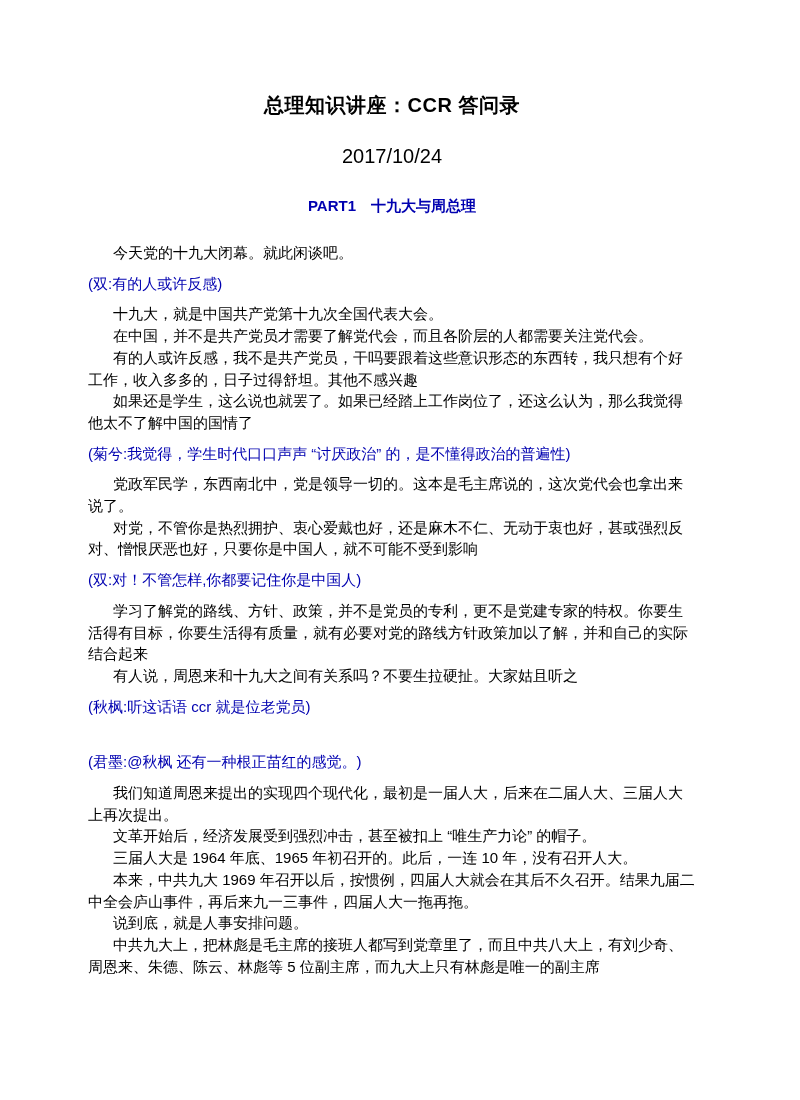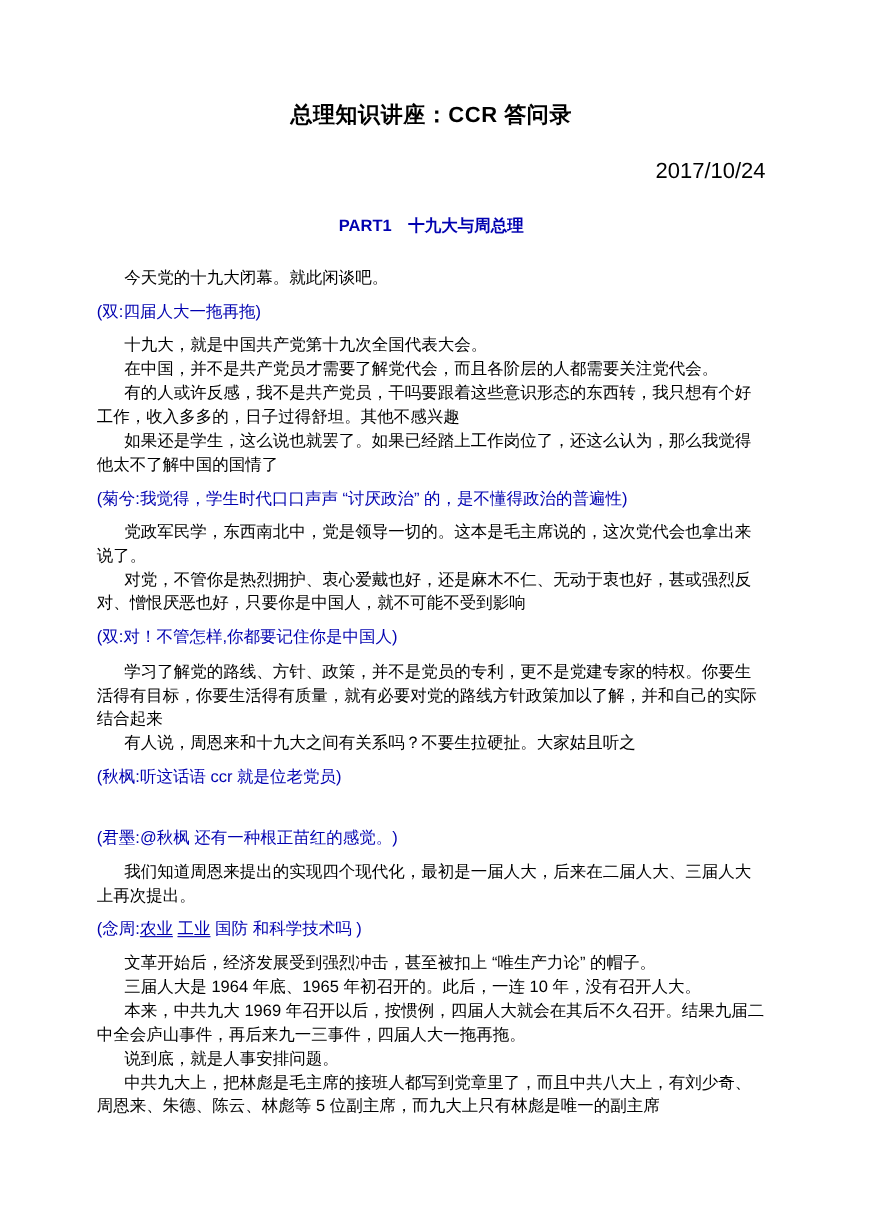--- a/index.html
+++ b/index.html
@@ -26,7 +26,7 @@
   }
   .date {
     margin: 25px 0 0 0;
-    text-align: right;
+    text-align: center;
     font-size: 20px;
     line-height: 26px;
     color: #000000;

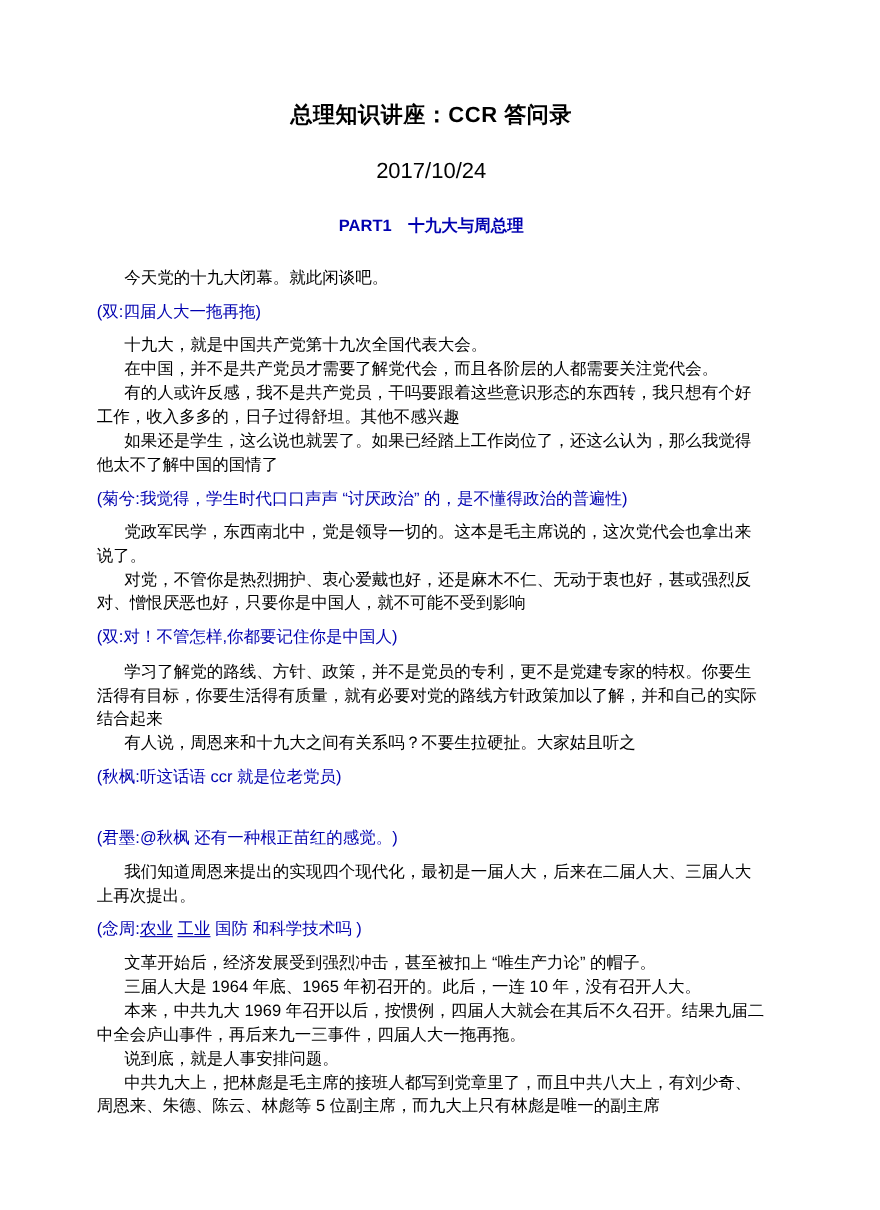--- a/index.html
+++ b/index.html
@@ -66,7 +66,7 @@
   <h2 class="part">PART1　十九大与周总理</h2>
   <div class="doc-body">
       <p class="para black">今天党的十九大闭幕。就此闲谈吧。</p>
-      <p class="para blue">(双:四届人大一拖再拖)</p>
+      <p class="para blue">(双:有的人或许反感)</p>
       <p class="para black">十九大，就是中国共产党第十九次全国代表大会。</p>
       <p class="para black">在中国，并不是共产党员才需要了解党代会，而且各阶层的人都需要关注党代会。</p>
       <p class="para black">有的人或许反感，我不是共产党员，干吗要跟着这些意识形态的东西转，我只想有个好工作，收入多多的，日子过得舒坦。其他不感兴趣</p>

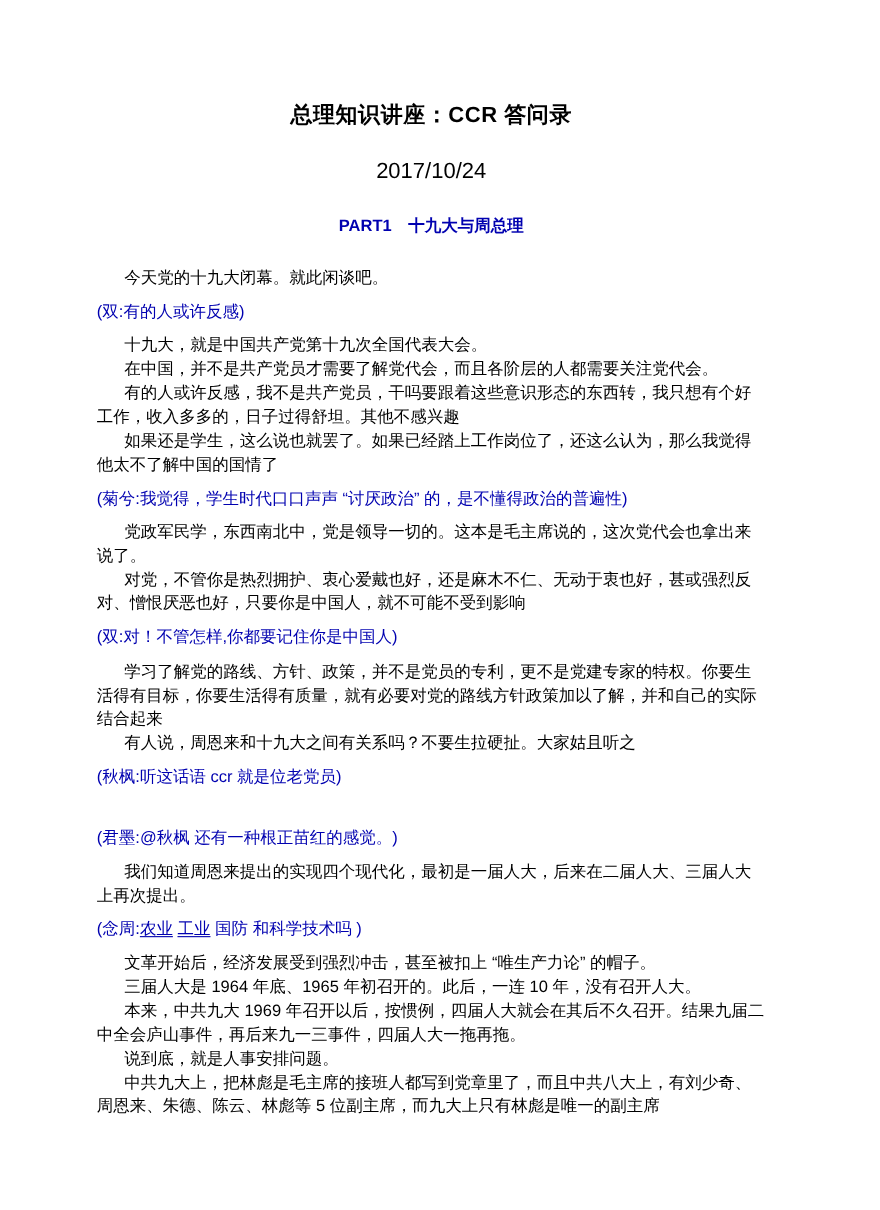--- a/index.html
+++ b/index.html
@@ -80,7 +80,6 @@
       <p class="para blue">(秋枫:听这话语 ccr 就是位老党员)</p>
       <p class="para blue extra-gap">(君墨:@秋枫 还有一种根正苗红的感觉。)</p>
       <p class="para black">我们知道周恩来提出的实现四个现代化，最初是一届人大，后来在二届人大、三届人大上再次提出。</p>
-      <p class="para blue"><span>(念周:</span><span class="u">农业</span><span> </span><span class="u">工业</span><span>  国防 和科学技术吗 )</span></p>
       <p class="para black">文革开始后，经济发展受到强烈冲击，甚至被扣上 “唯生产力论” 的帽子。</p>
       <p class="para black">三届人大是 1964 年底、1965 年初召开的。此后，一连 10 年，没有召开人大。</p>
       <p class="para black">本来，中共九大 1969 年召开以后，按惯例，四届人大就会在其后不久召开。结果九届二中全会庐山事件，再后来九一三事件，四届人大一拖再拖。</p>

